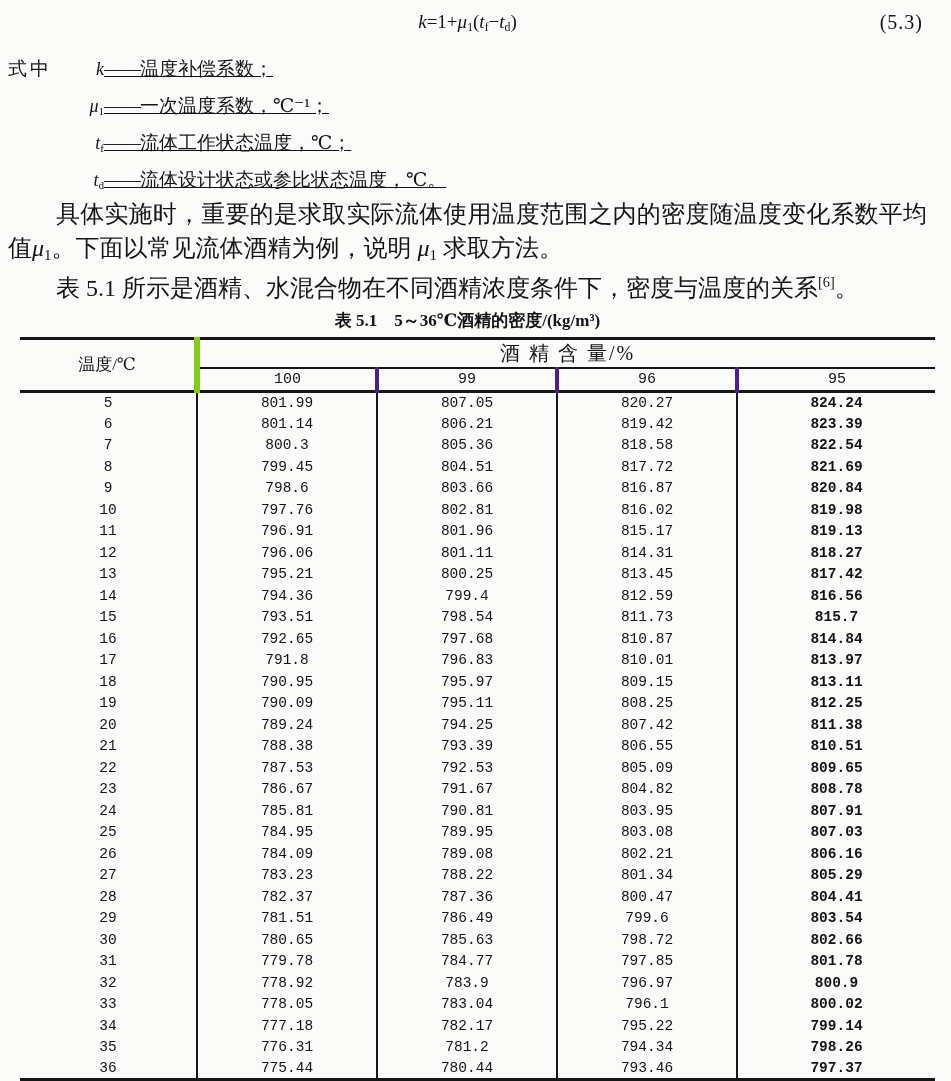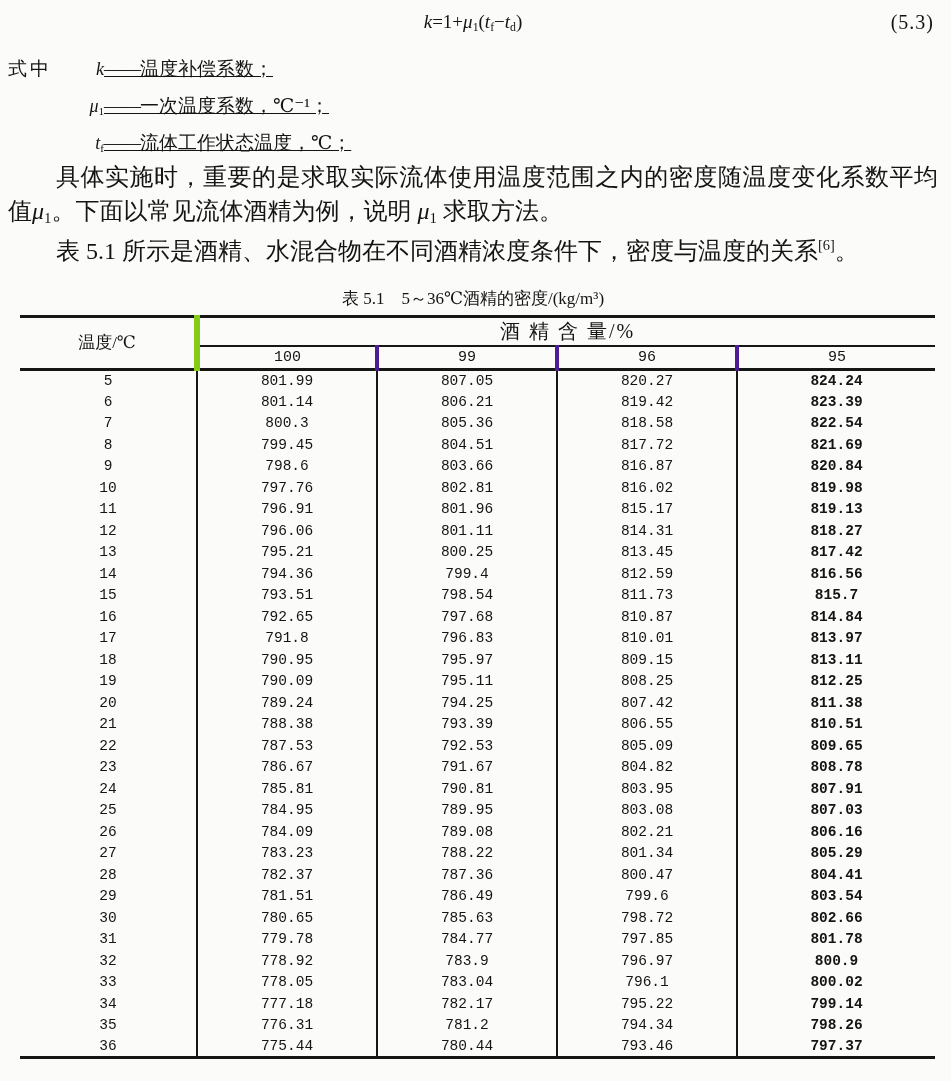--- a/index.html
+++ b/index.html
@@ -13,7 +13,7 @@
   .page {
     width: 951px; height: 1081px;
     background: #fbfbf9;
-    padding: 8px 13px 0 8px;
+    padding: 8px 24px 0 8px;
     overflow: hidden;
   }
   

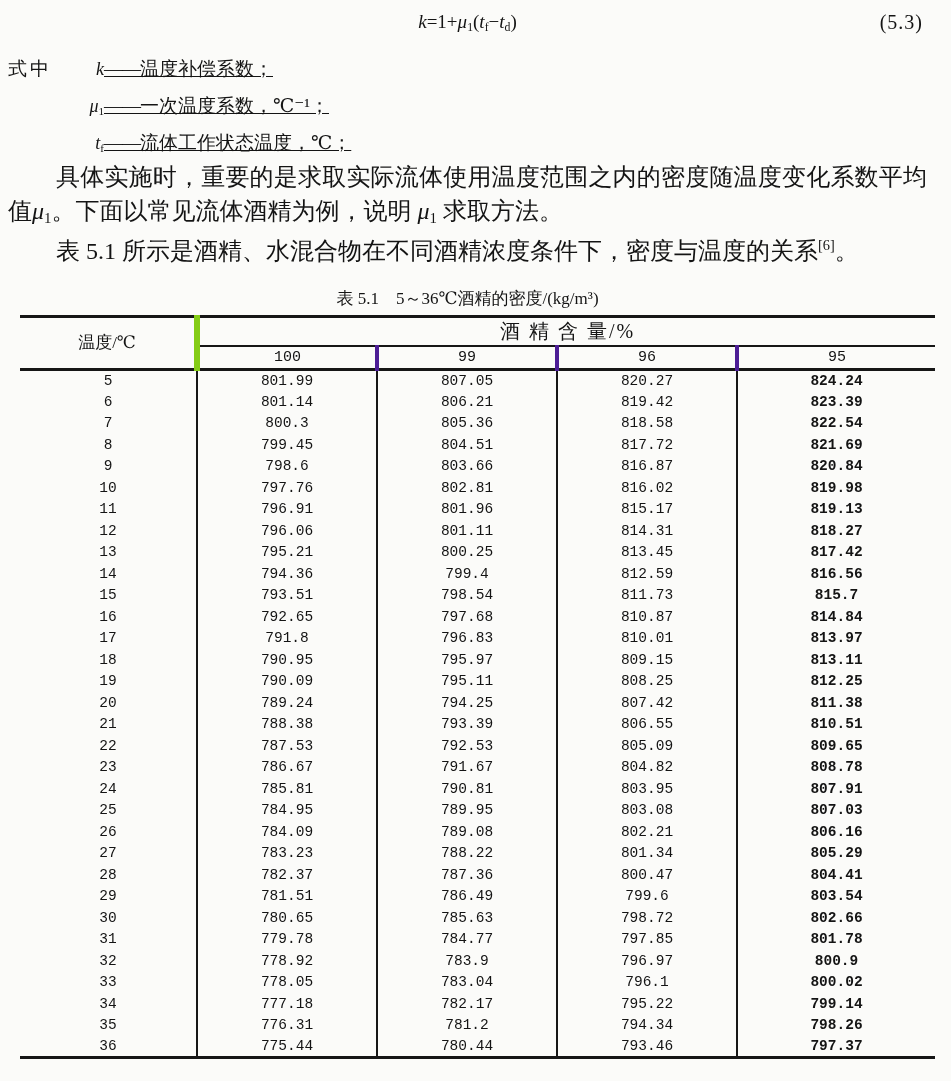--- a/index.html
+++ b/index.html
@@ -147,6 +147,9 @@
     </div>
     <div class="def-line">
       <span class="where-spacer"></span><span class="term"><span>t</span><sub>f</sub></span><span class="dash">——</span><span>流体工作状态温度，℃；</span>
+    </div>
+    <div class="def-line">
+      <span class="where-spacer"></span><span class="term"><span>t</span><sub>d</sub></span><span class="dash">——</span><span>流体设计状态或参比状态温度，℃。</span>
     </div>
   </div>
 

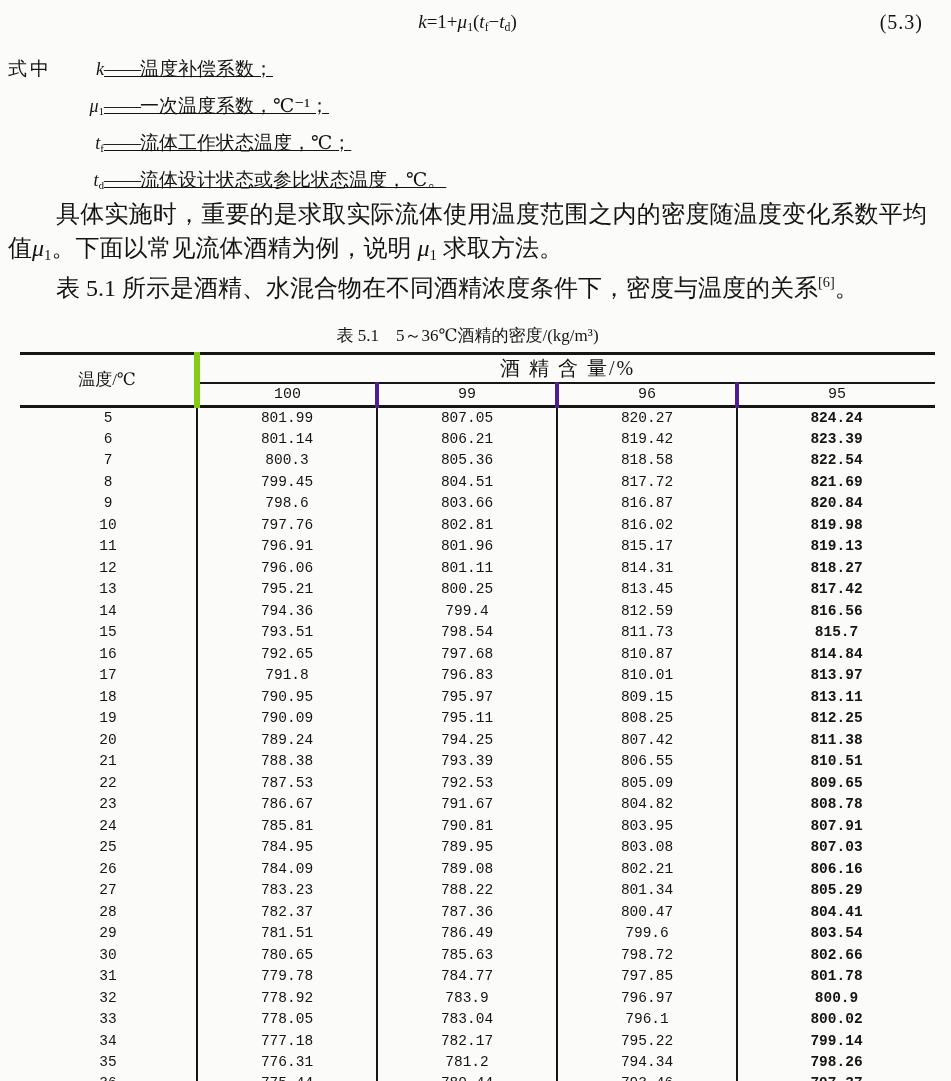--- a/index.html
+++ b/index.html
@@ -77,9 +77,9 @@
   
   .table-title {
     text-align: center;
-    font-weight: normal;
+    font-weight: bold;
     font-size: 17px;
-    margin-top: 17px;
+    margin-top: 2px;
     height: 29px;
     line-height: 26px;
   }

